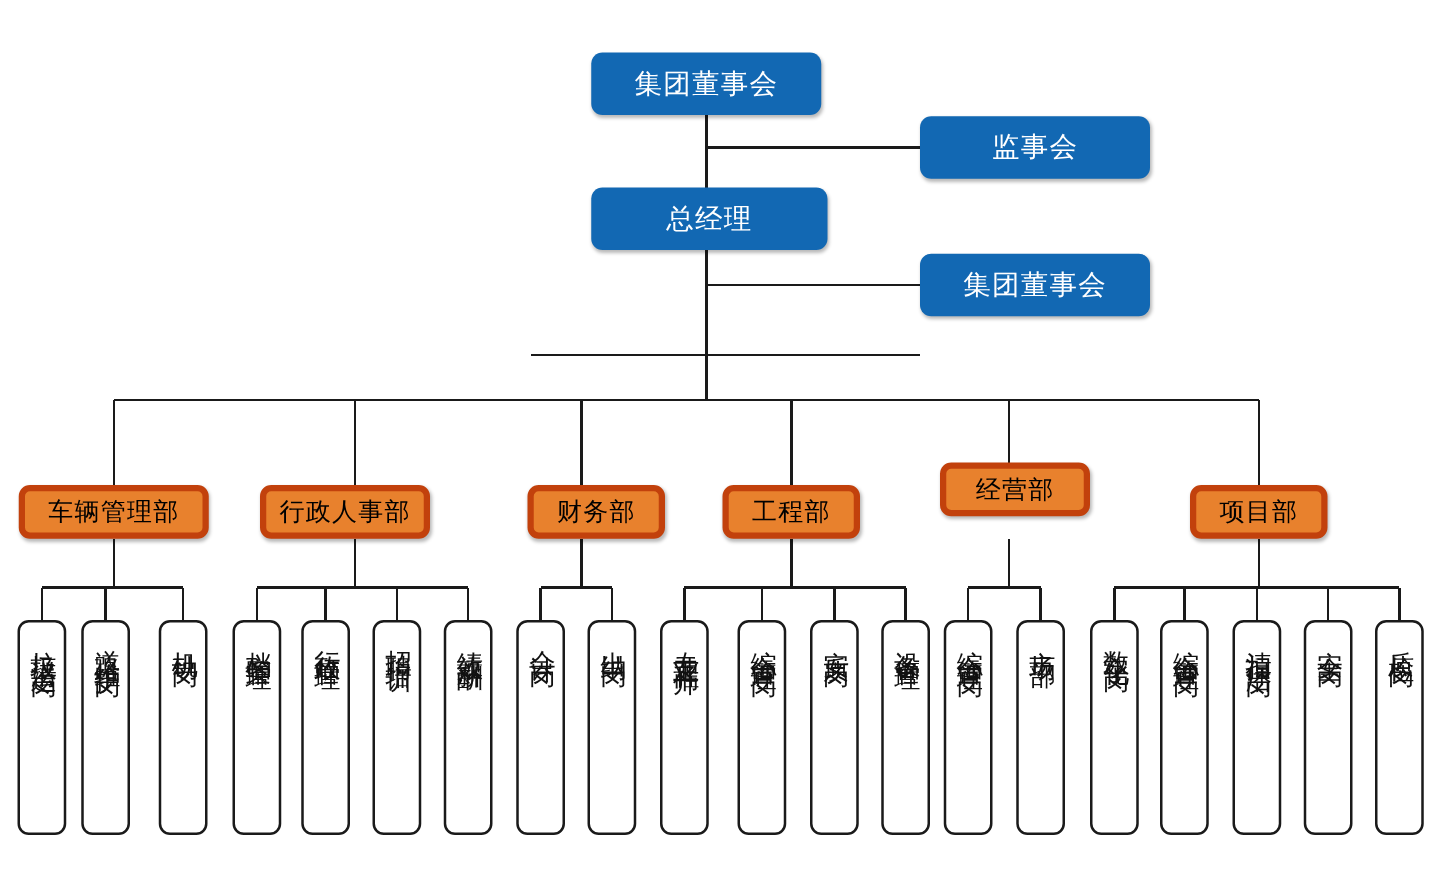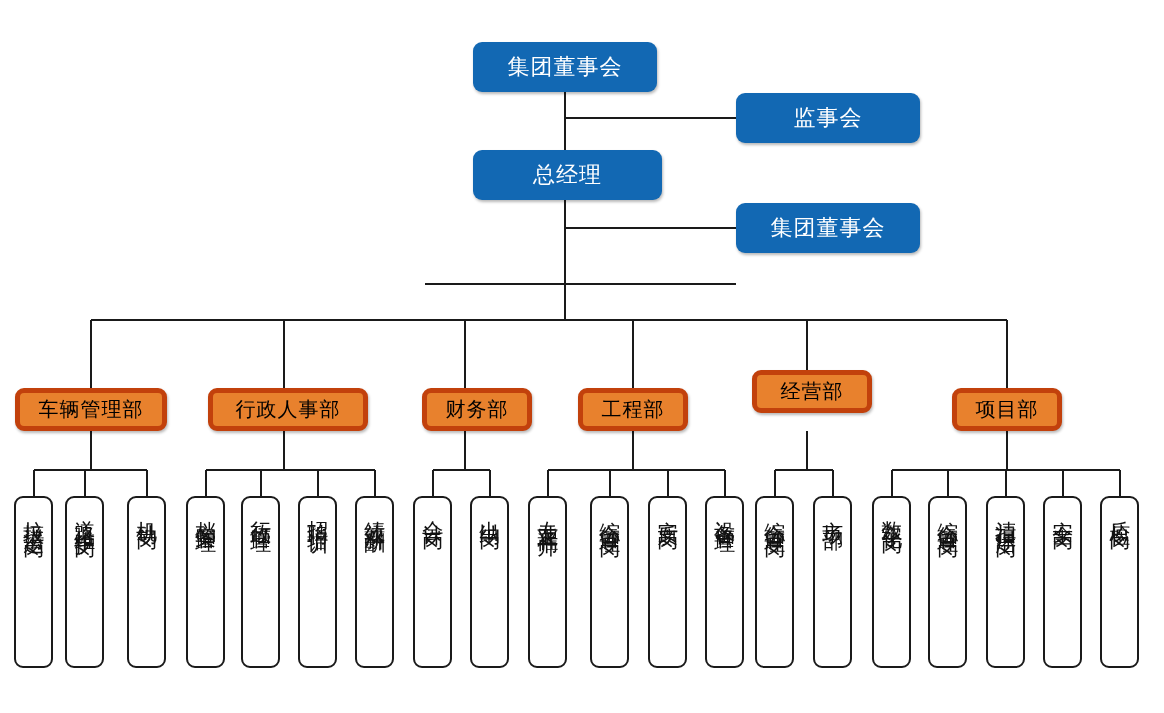--- a/index.html
+++ b/index.html
@@ -113,7 +113,7 @@
     <div class="node leaf" style="left: 127px; top: 496px; width: 39px; height: 172px;">
       <span>机动岗</span>
     </div>
-    <div class="node orange" style="left: 208px; top: 388px; width: 160px; height: 43px;">行政人事部</div>
+    <div class="node orange" style="left: 208px; top: 388px; width: 136px; height: 43px;">行政人事部</div>
     <div class="node leaf" style="left: 186px; top: 496px; width: 39px; height: 172px;">
       <span>档案管理</span>
     </div>

